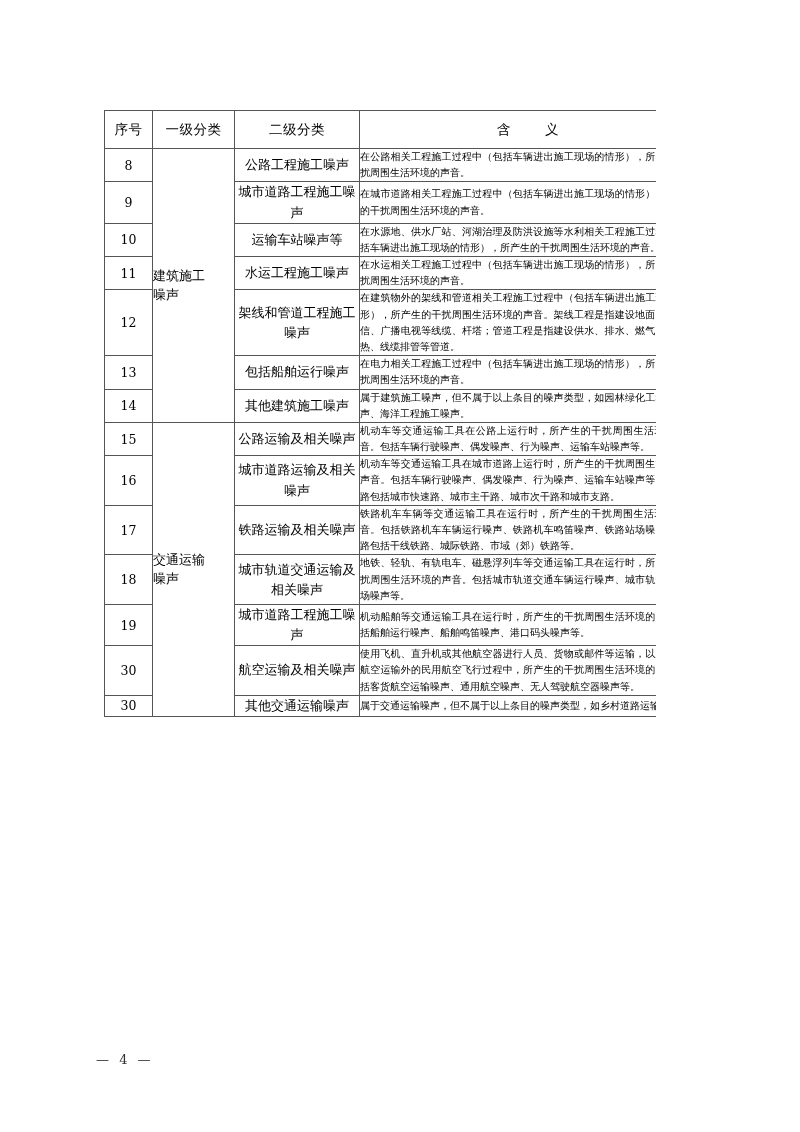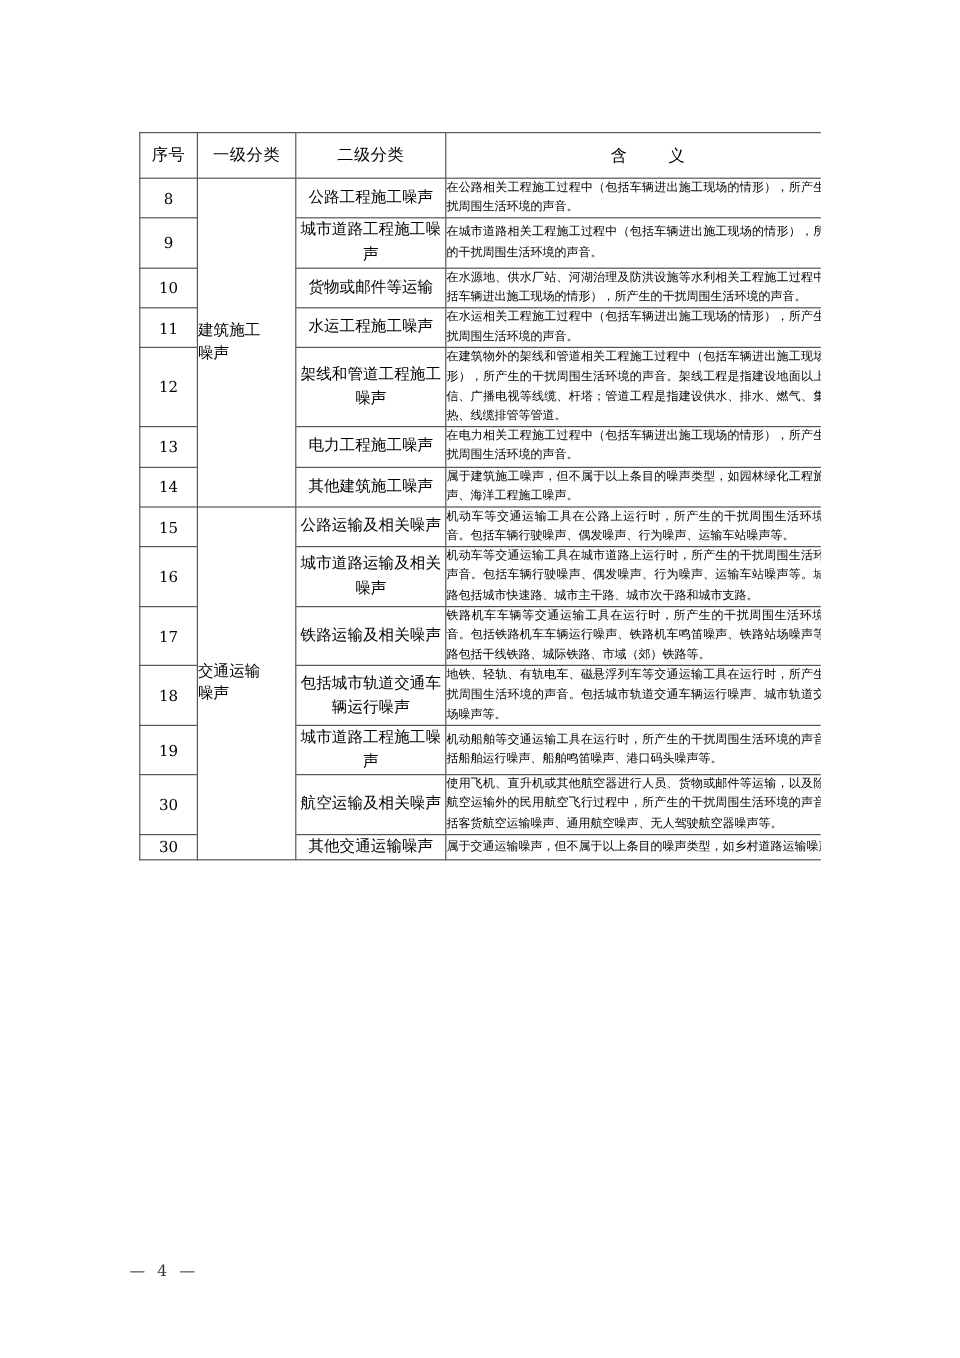--- a/index.html
+++ b/index.html
@@ -18,12 +18,11 @@
 
   .page {
     position: absolute;
-    left: 12px;
+    left: 0;
     top: 0;
     width: 656px;
     height: 1132px;
     overflow: hidden;
-    padding-left: 16px;
   }
 
   .table-wrap {

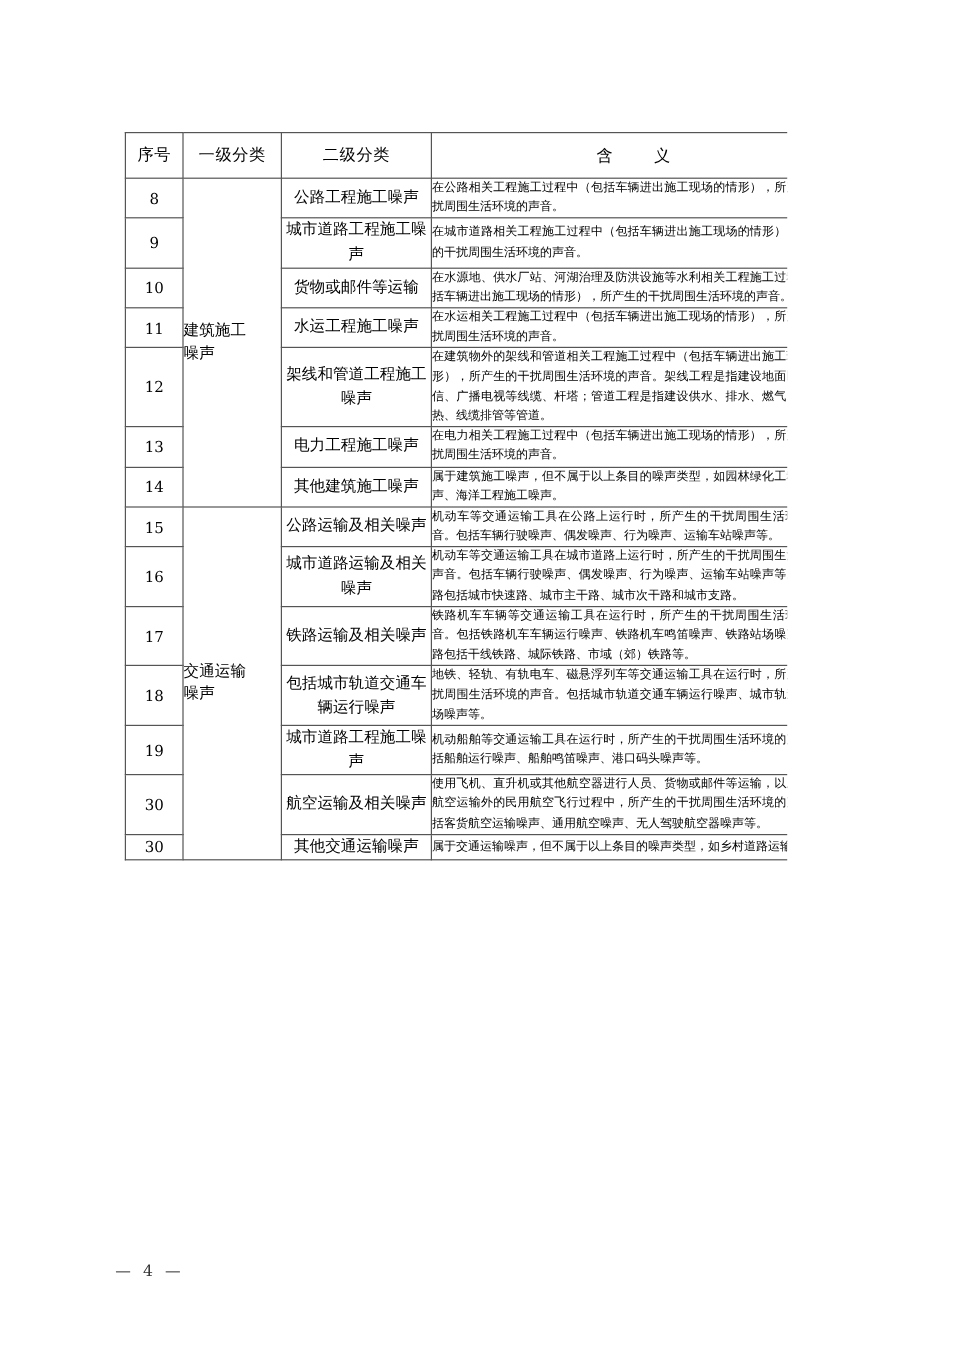--- a/index.html
+++ b/index.html
@@ -65,7 +65,6 @@
   }
   .hdr td.meaning-hdr {
     letter-spacing: 0.5px;
-    font-family: Liberation Serif, serif;
   }
   .meaning-hdr .sp {
     display: inline-block;

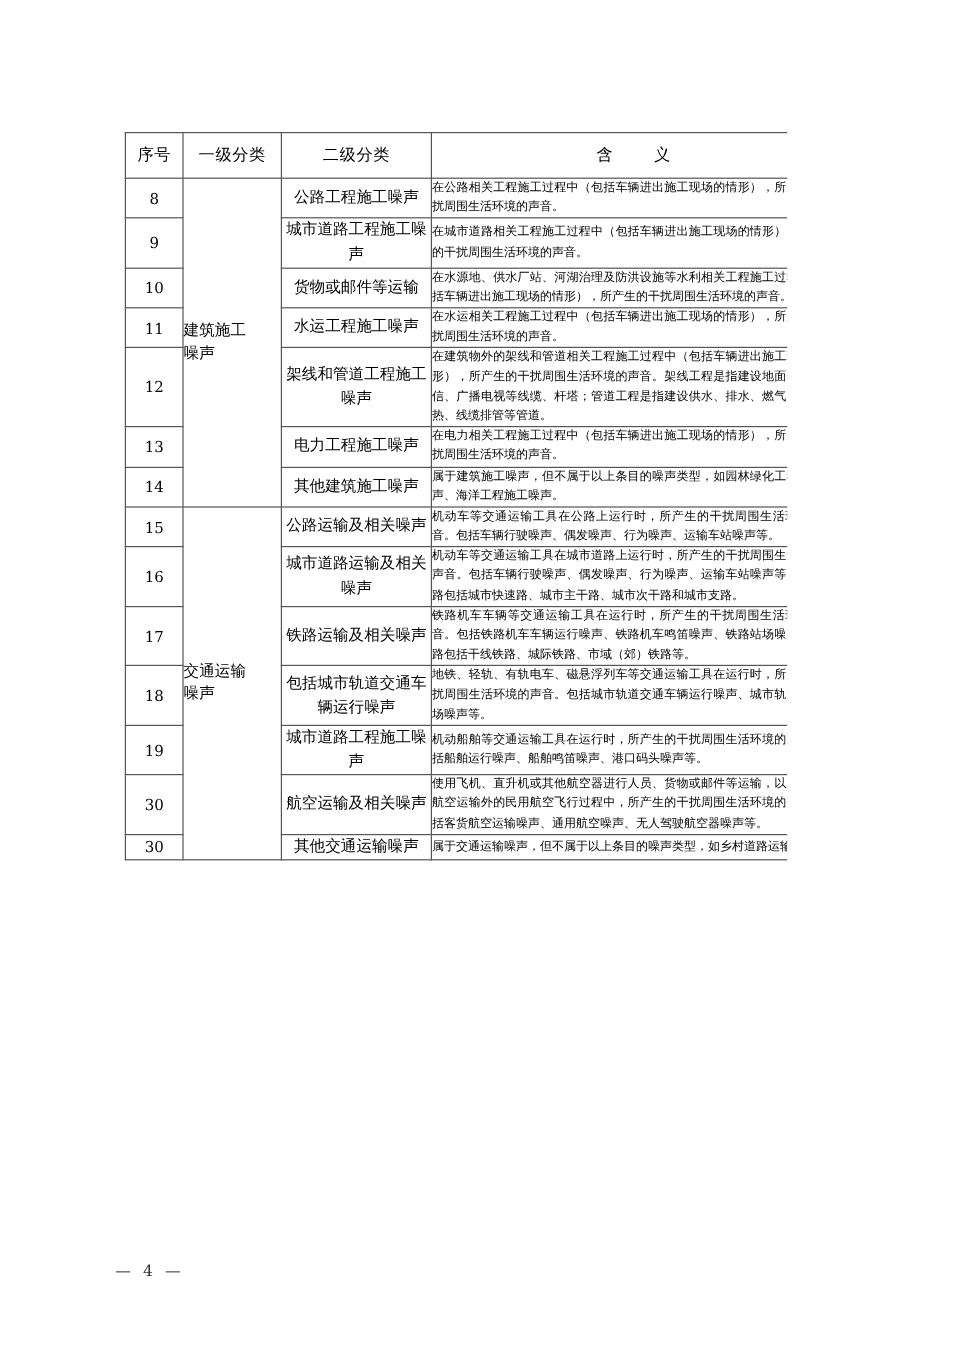--- a/index.html
+++ b/index.html
@@ -145,7 +145,7 @@
           </tr>
           <tr>
             <td class="seq">10</td>
-            <td class="lvl2">货物或邮件等运输</td>
+            <td class="lvl2">运输车站噪声等</td>
             <td class="meaning">在水源地、供水厂站、河湖治理及防洪设施等水利相关工程施工过程中（包括车辆进出施工现场的情形），所产生的干扰周围生活环境的声音。</td>
           </tr>
           <tr>

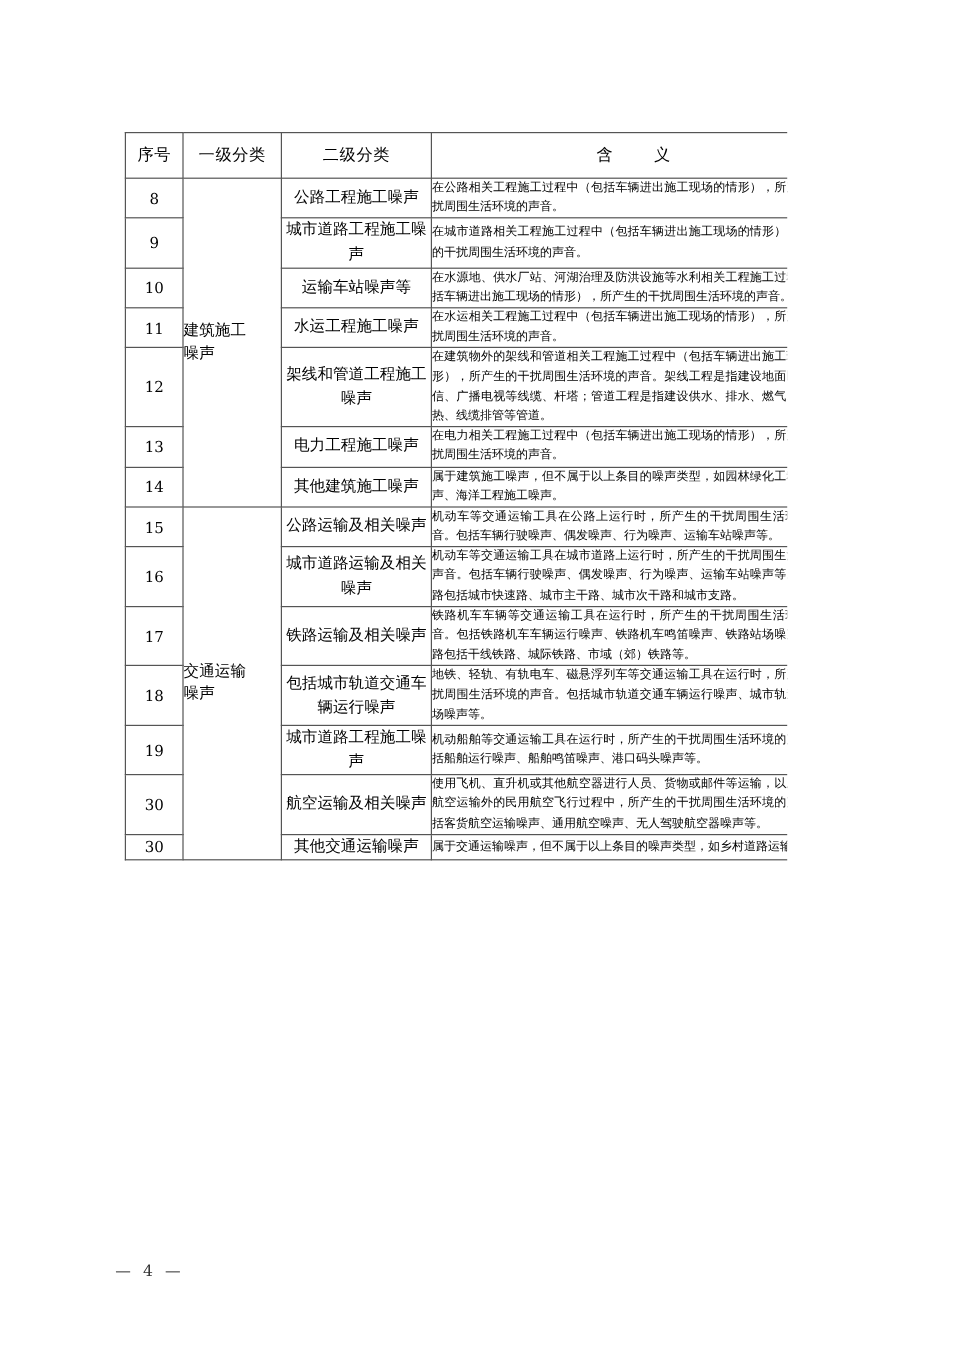--- a/index.html
+++ b/index.html
@@ -160,7 +160,7 @@
           </tr>
           <tr>
             <td class="seq">13</td>
-            <td class="lvl2">电力工程施工噪声</td>
+            <td class="lvl2">包括船舶运行噪声</td>
             <td class="meaning">在电力相关工程施工过程中（包括车辆进出施工现场的情形），所产生的干扰周围生活环境的声音。</td>
           </tr>
           <tr>

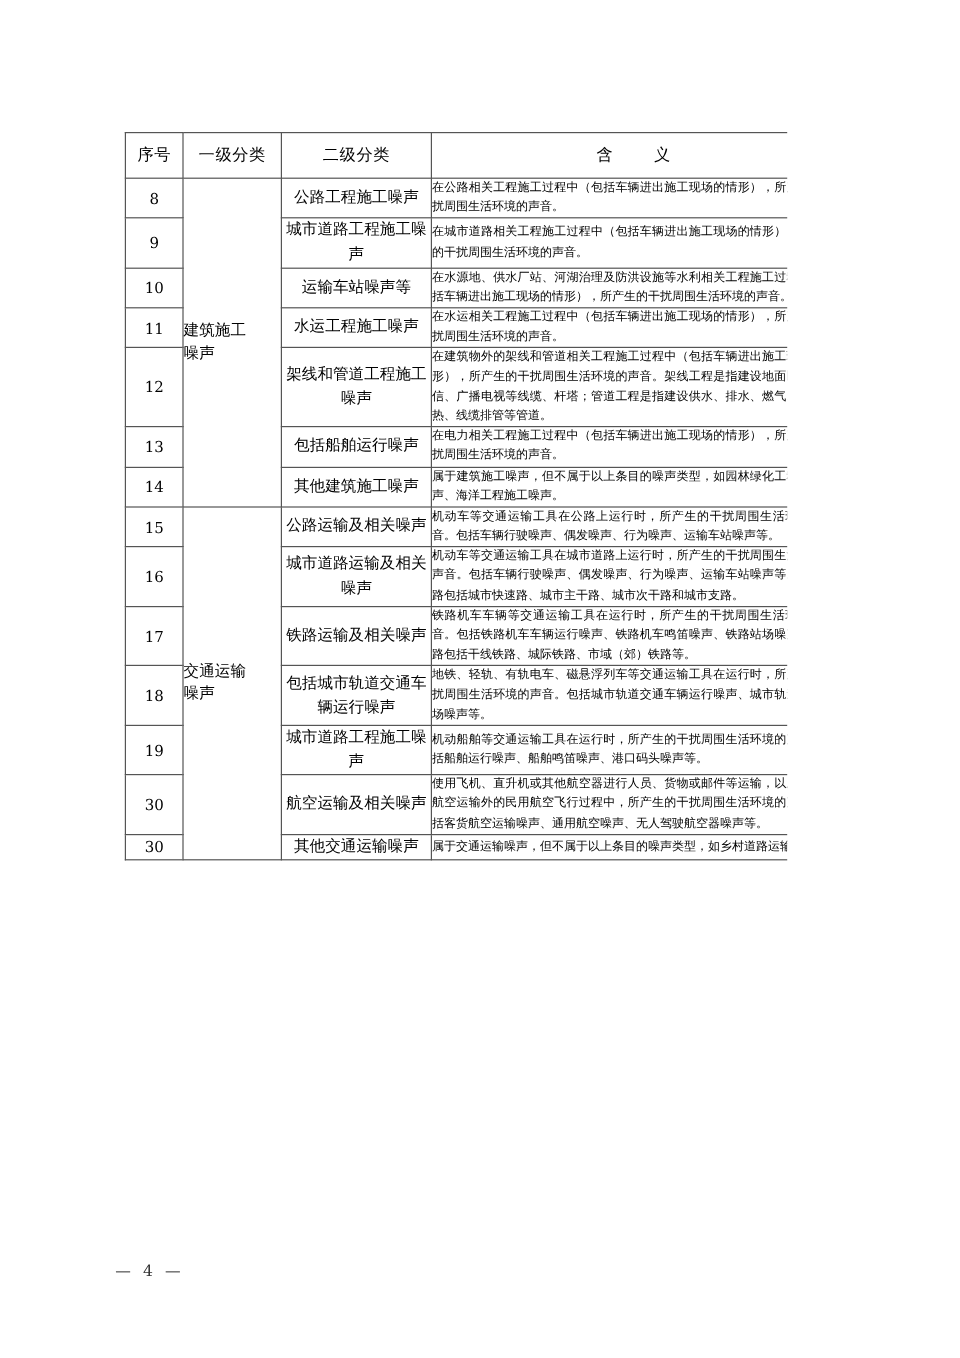--- a/index.html
+++ b/index.html
@@ -186,7 +186,7 @@
           </tr>
           <tr>
             <td class="seq">18</td>
-            <td class="lvl2">包括城市轨道交通车辆运行噪声</td>
+            <td class="lvl2">城市轨道交通运输及相关噪声</td>
             <td class="meaning">地铁、轻轨、有轨电车、磁悬浮列车等交通运输工具在运行时，所产生的干扰周围生活环境的声音。包括城市轨道交通车辆运行噪声、城市轨道交通站场噪声等。</td>
           </tr>
           <tr>

